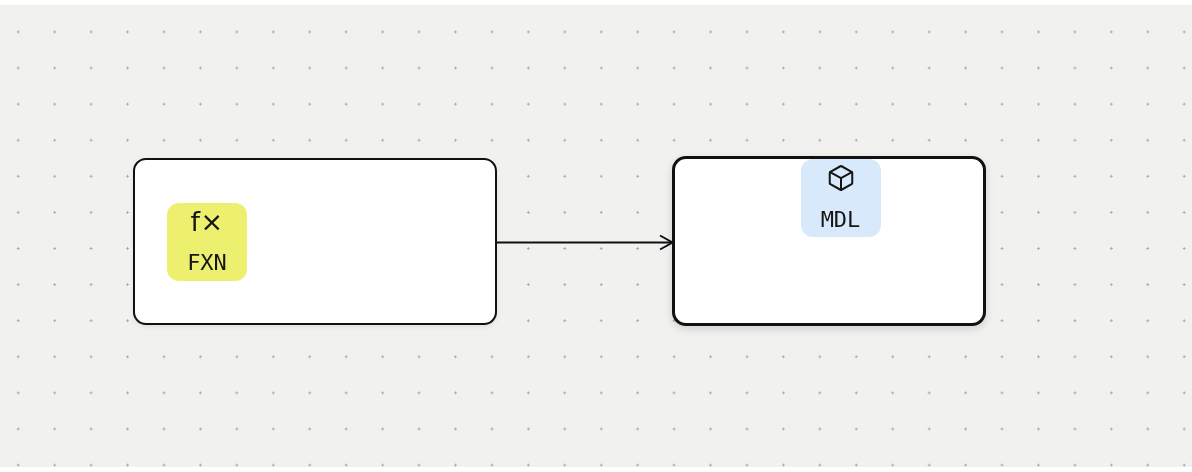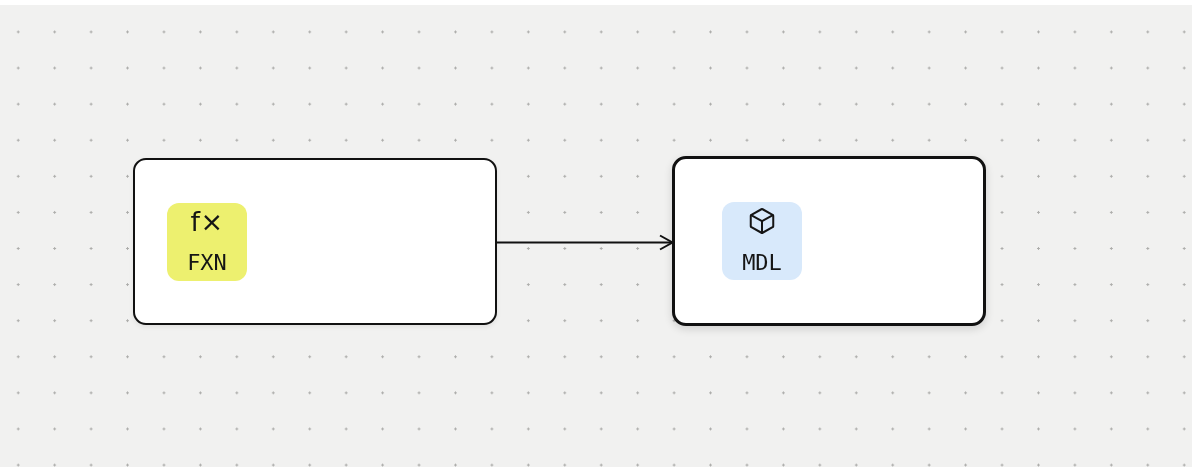--- a/index.html
+++ b/index.html
@@ -49,6 +49,7 @@
     border-radius: 14px;
     box-shadow: 0 3px 8px rgba(0,0,0,0.14);
     padding-left: 47px;
+    flex-direction: column;
   }
   .node-fxn { left: 133px; top: 158px; width: 364px; height: 167px; }
   .node-mdl { left: 672px; top: 156px; width: 314px; height: 170px; }

